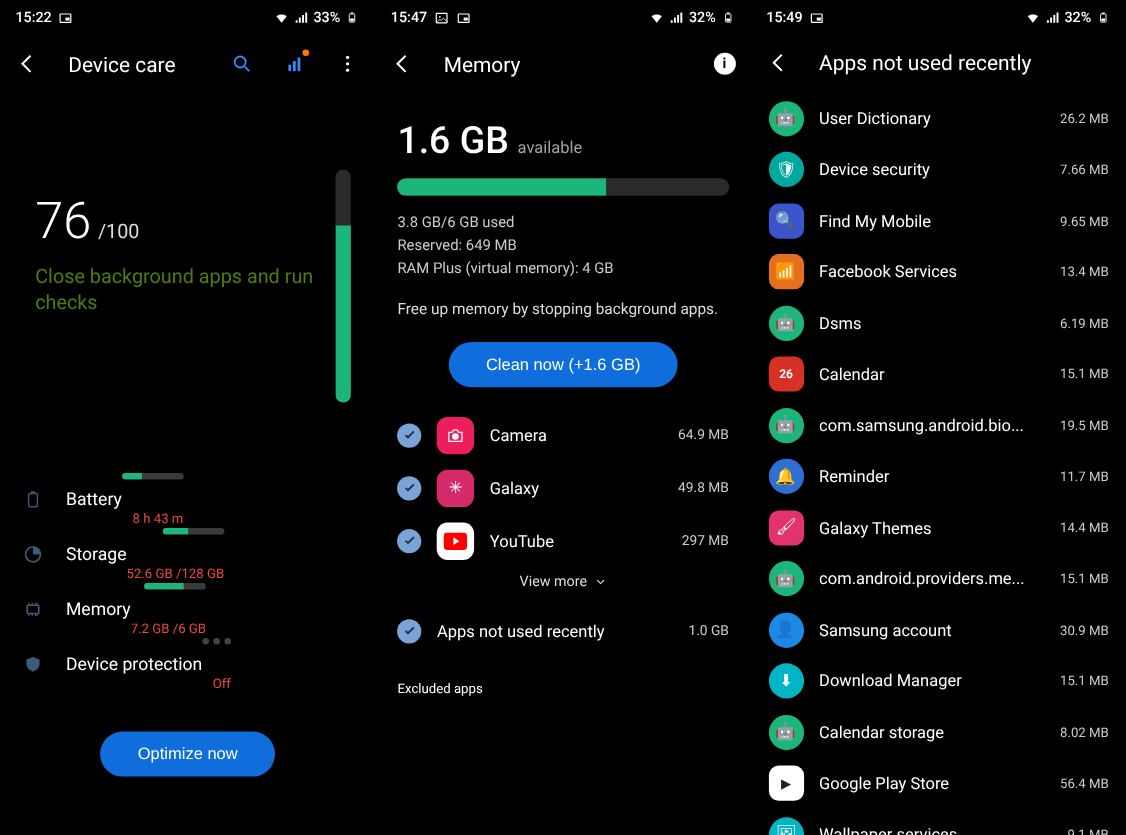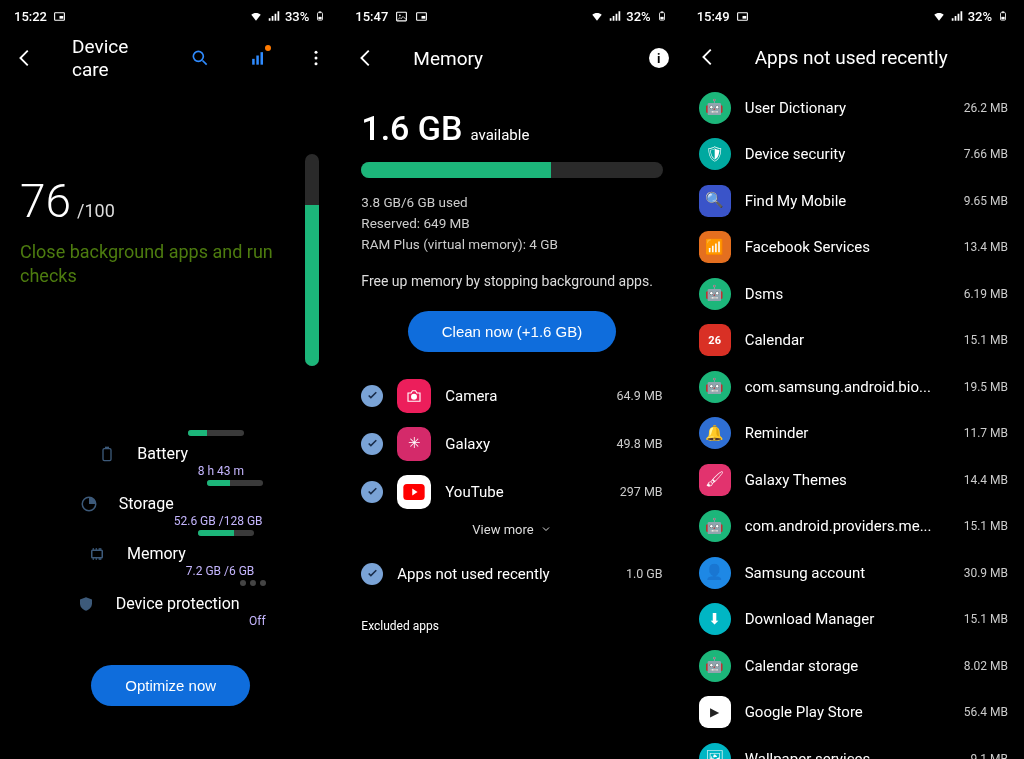--- a/index.html
+++ b/index.html
@@ -37,7 +37,7 @@
     display: flex;
     align-items: center;
     padding: 0 14px;
-    gap: 36px;
+    gap: 26px;
     justify-content: space-between;
   }
   .header-bar .title { font-size: 19px; font-weight: 400; flex: 1; }

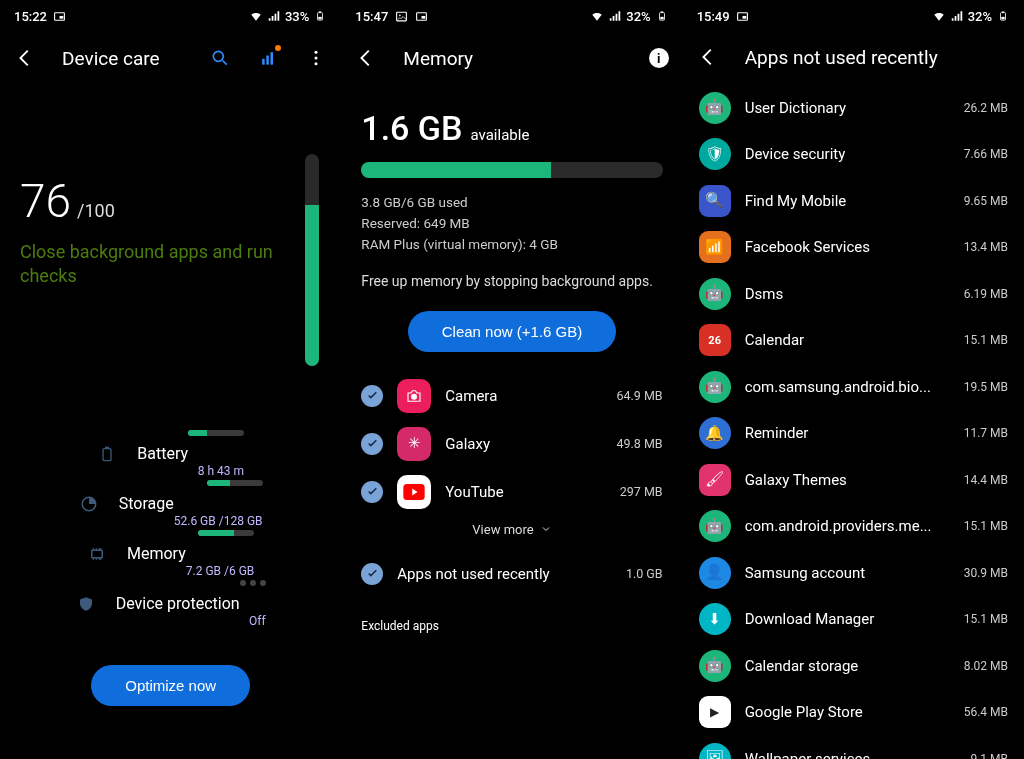--- a/index.html
+++ b/index.html
@@ -87,7 +87,7 @@
   .mem-hero { padding: 24px 20px 0 20px; }
   .mem-avail { display: flex; align-items: baseline; gap: 8px; }
   .mem-avail .big { font-size: 34px; font-weight: 500; }
-  .mem-avail .label { font-size: 15px; color: #ffffff; }
+  .mem-avail .label { font-size: 15px; color: #a3a3a3; }
   .mem-bar {
     height: 16px; border-radius: 8px; background: #2a2a2a; margin-top: 14px; overflow: hidden;
   }

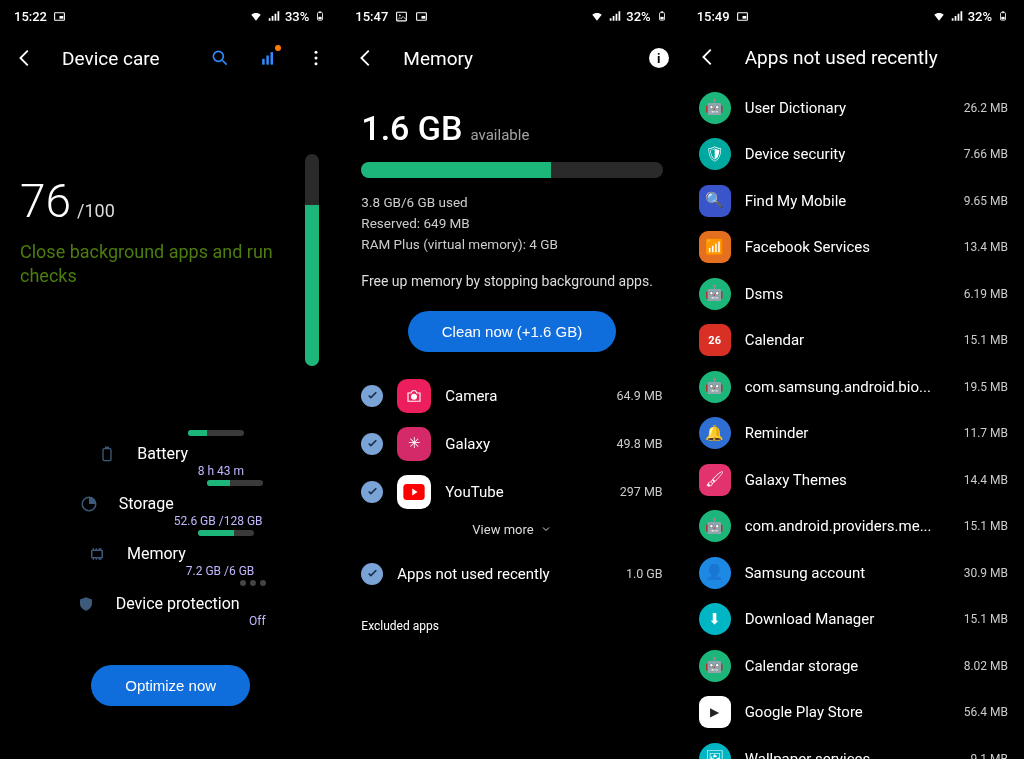--- a/index.html
+++ b/index.html
@@ -50,7 +50,7 @@
   }
 
   
-  .dc-hero { padding: 90px 20px 0 20px; position: relative; }
+  .dc-hero { padding: 90px 20px 0 32px; position: relative; }
   .dc-score { display: flex; align-items: baseline; gap: 6px; }
   .dc-score .big { font-size: 46px; font-weight: 300; }
   .dc-score .small { font-size: 18px; color: #ddd; }

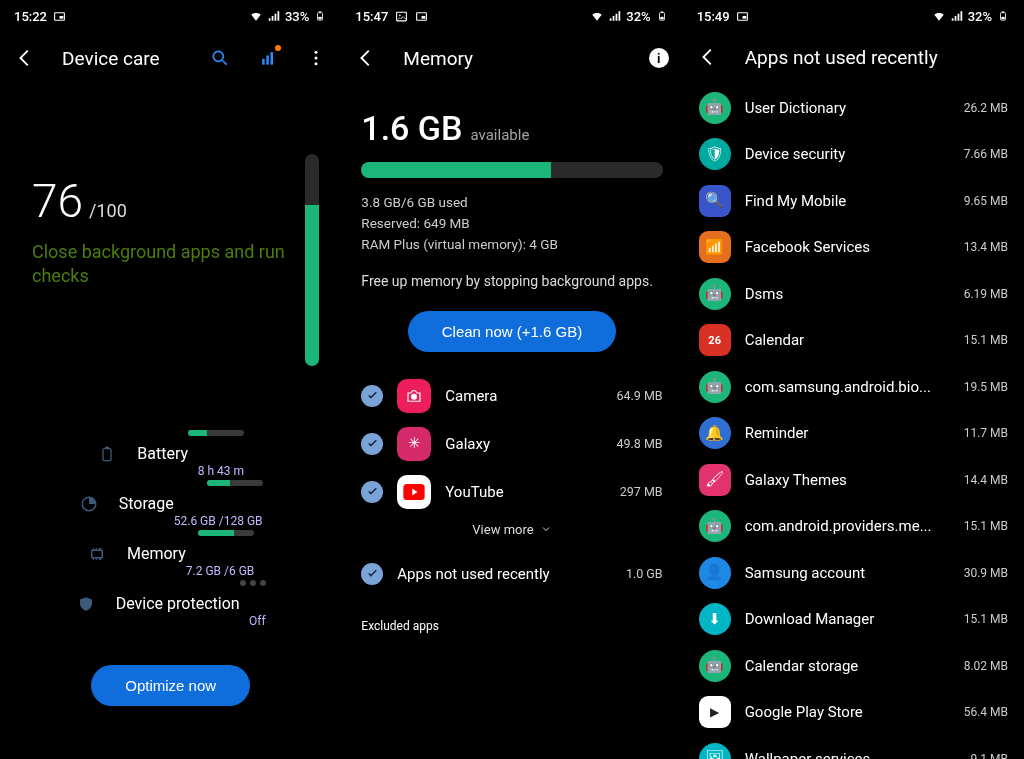--- a/index.html
+++ b/index.html
@@ -65,7 +65,7 @@
   }
   .dc-list { margin-top: 140px; padding: 0 20px; }
   .dc-row {
-    display: flex; align-items: center; justify-content: center;
+    display: flex; align-items: center; justify-content: flex-start;
     height: 50px;
   }
   .dc-row-left { display: flex; align-items: center; gap: 20px; }

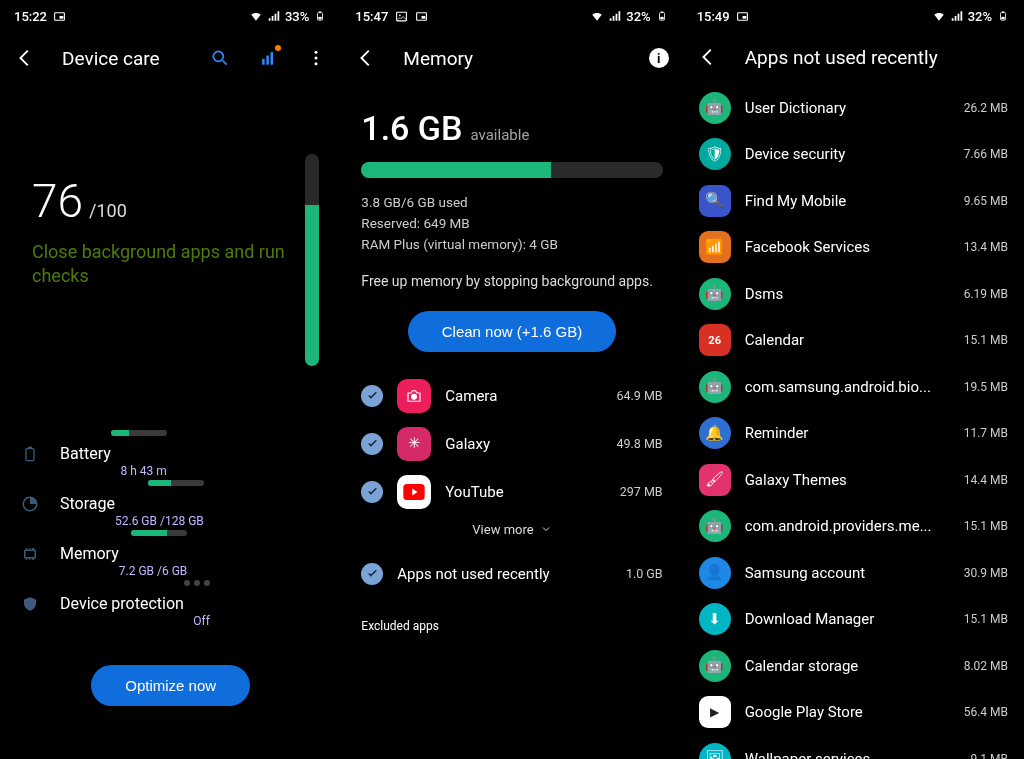--- a/index.html
+++ b/index.html
@@ -74,7 +74,7 @@
   .dc-row-right { text-align: right; }
   .mini-bar { width: 56px; height: 6px; background: #3a3a3a; border-radius: 3px; overflow: hidden; margin-bottom: 4px; margin-left: auto; }
   .mini-bar-fill { height: 100%; background: #1cb67a; }
-  .mini-text { font-size: 12px; color: #c4b5fd; margin-top: 28px; }
+  .mini-text { font-size: 12px; color: #ef4444; margin-top: 28px; }
   .dots3 { display: flex; gap: 4px; margin-bottom: 4px; justify-content: flex-end; }
   .dots3 span { width: 6px; height: 6px; border-radius: 50%; background: #444; }
   .btn-pill {

